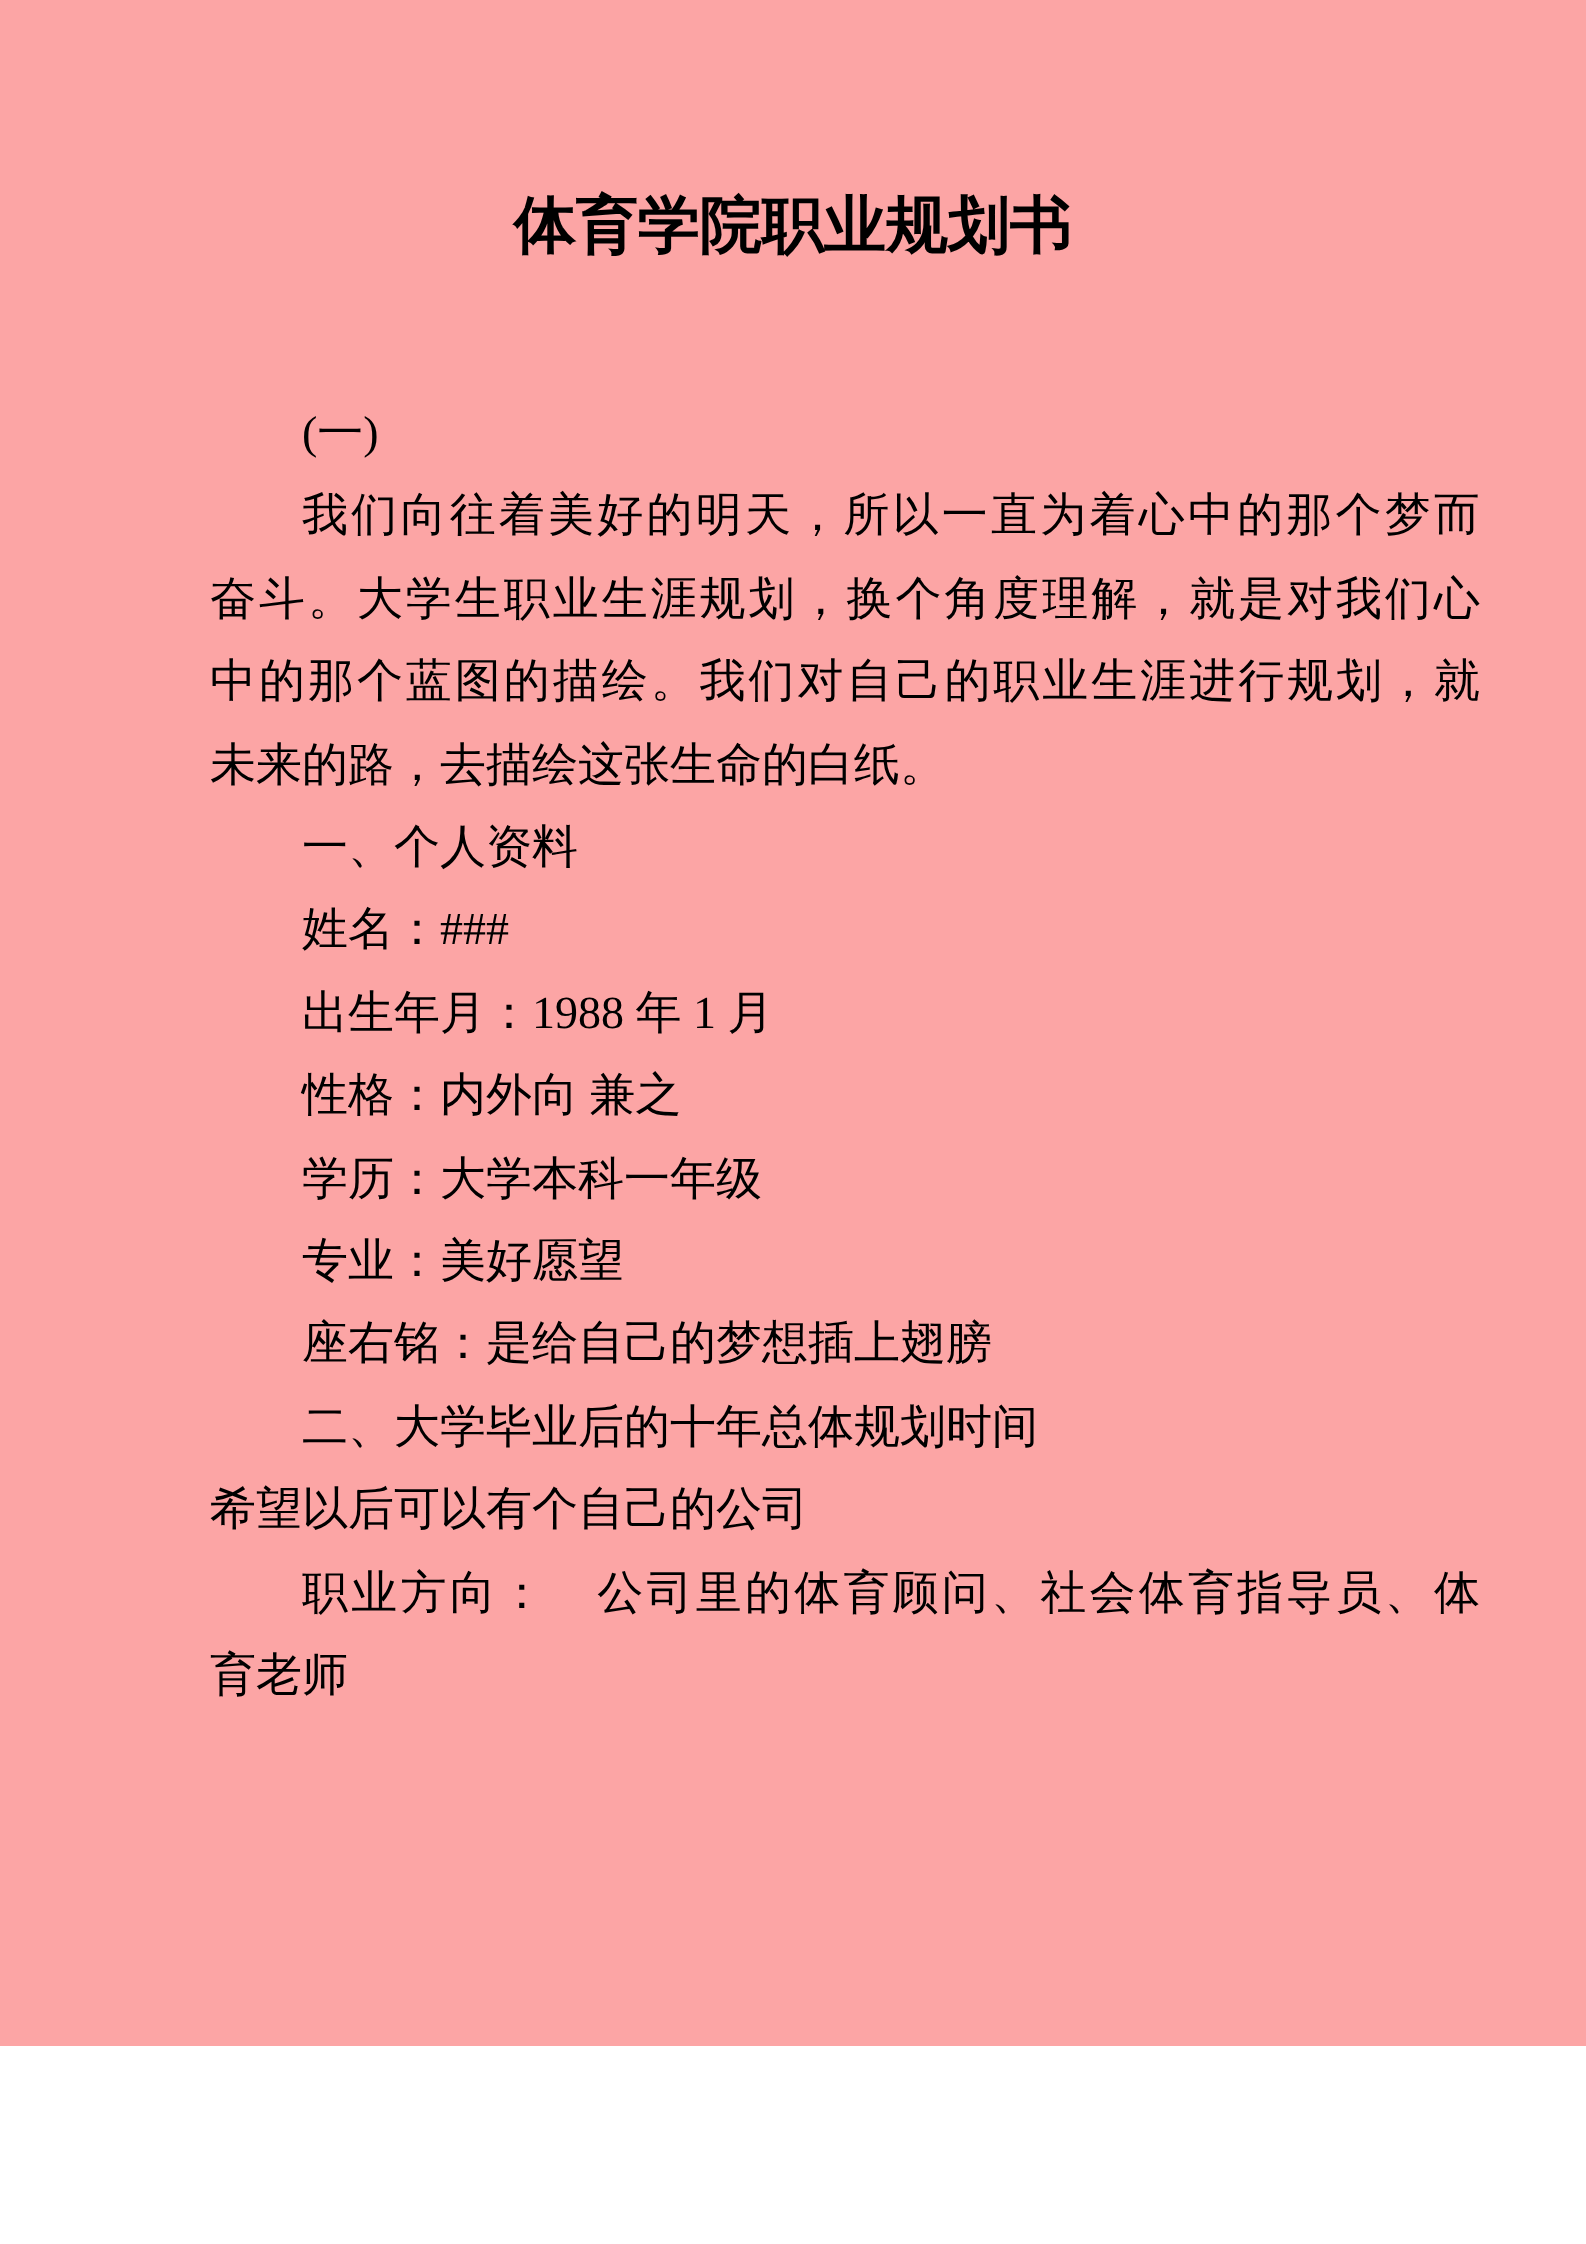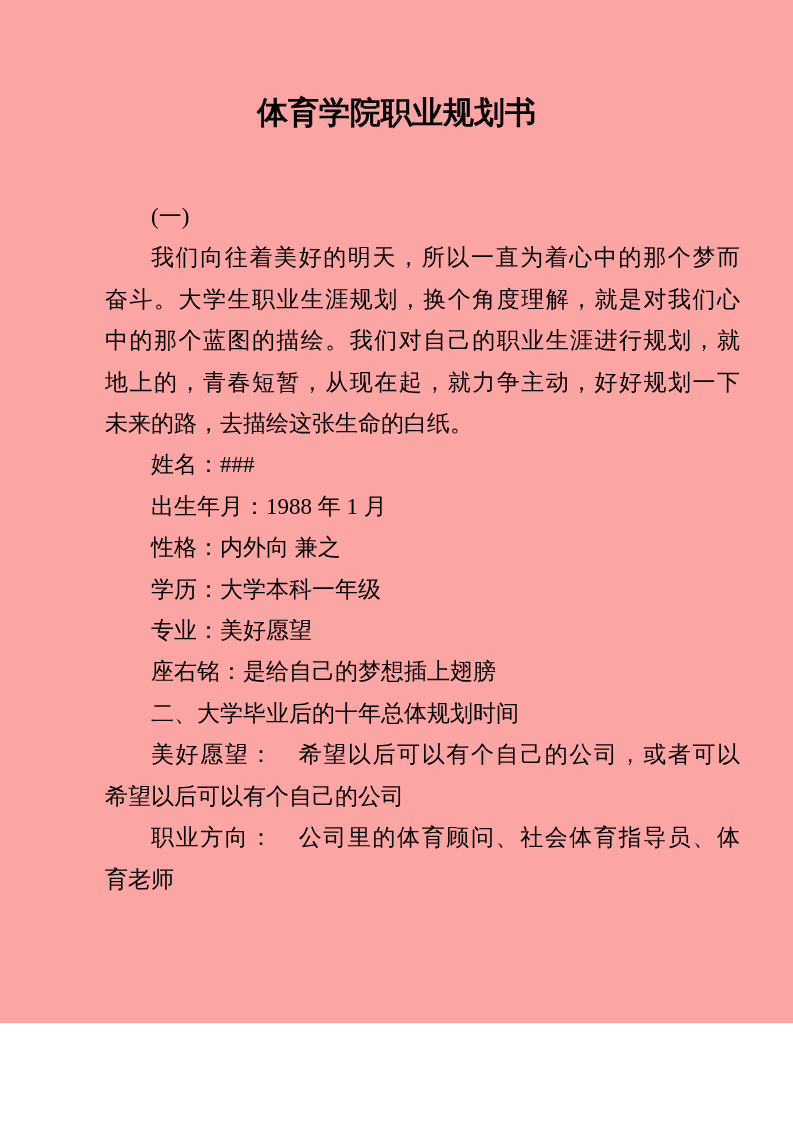--- a/index.html
+++ b/index.html
@@ -59,7 +59,6 @@
     <div class="ln indent fill">我们向往着美好的明天，所以一直为着心中的那个梦而</div>
     <div class="ln fill">奋斗。大学生职业生涯规划，换个角度理解，就是对我们心</div>
     <div class="ln fill">中的那个蓝图的描绘。我们对自己的职业生涯进行规划，就</div>
-    <div class="ln fill">地上的，青春短暂，从现在起，就力争主动，好好规划一下</div>
     <div class="ln">未来的路，去描绘这张生命的白纸。</div>
     <div class="ln indent">姓名：###</div>
     <div class="ln indent">出生年月：1988 年 1 月</div>

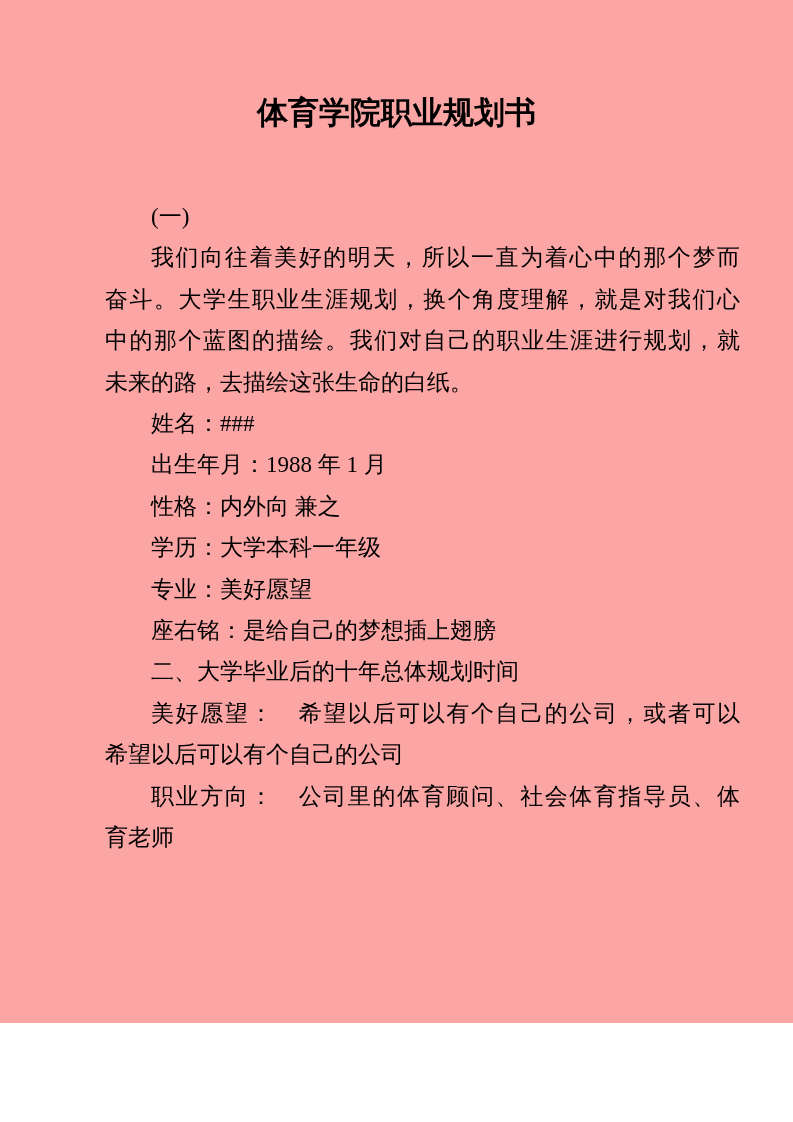--- a/index.html
+++ b/index.html
@@ -60,6 +60,7 @@
     <div class="ln fill">奋斗。大学生职业生涯规划，换个角度理解，就是对我们心</div>
     <div class="ln fill">中的那个蓝图的描绘。我们对自己的职业生涯进行规划，就</div>
     <div class="ln">未来的路，去描绘这张生命的白纸。</div>
+    <div class="ln indent">一、个人资料</div>
     <div class="ln indent">姓名：###</div>
     <div class="ln indent">出生年月：1988 年 1 月</div>
     <div class="ln indent">性格：内外向 兼之</div>

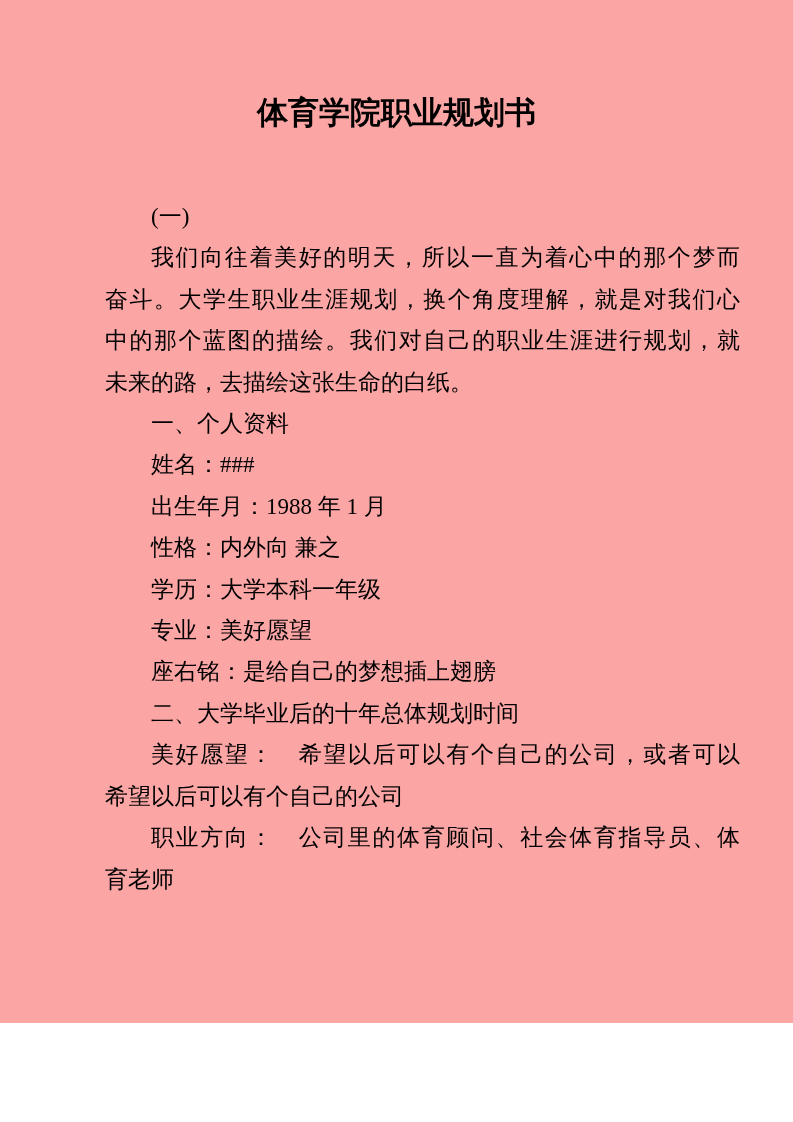--- a/index.html
+++ b/index.html
@@ -68,7 +68,6 @@
     <div class="ln indent">专业：美好愿望</div>
     <div class="ln indent">座右铭：是给自己的梦想插上翅膀</div>
     <div class="ln indent">二、大学毕业后的十年总体规划时间</div>
-    <div class="ln indent fill">美好愿望：　希望以后可以有个自己的公司，或者可以</div>
     <div class="ln">希望以后可以有个自己的公司</div>
     <div class="ln indent fill">职业方向：　公司里的体育顾问、社会体育指导员、体</div>
     <div class="ln">育老师</div>

